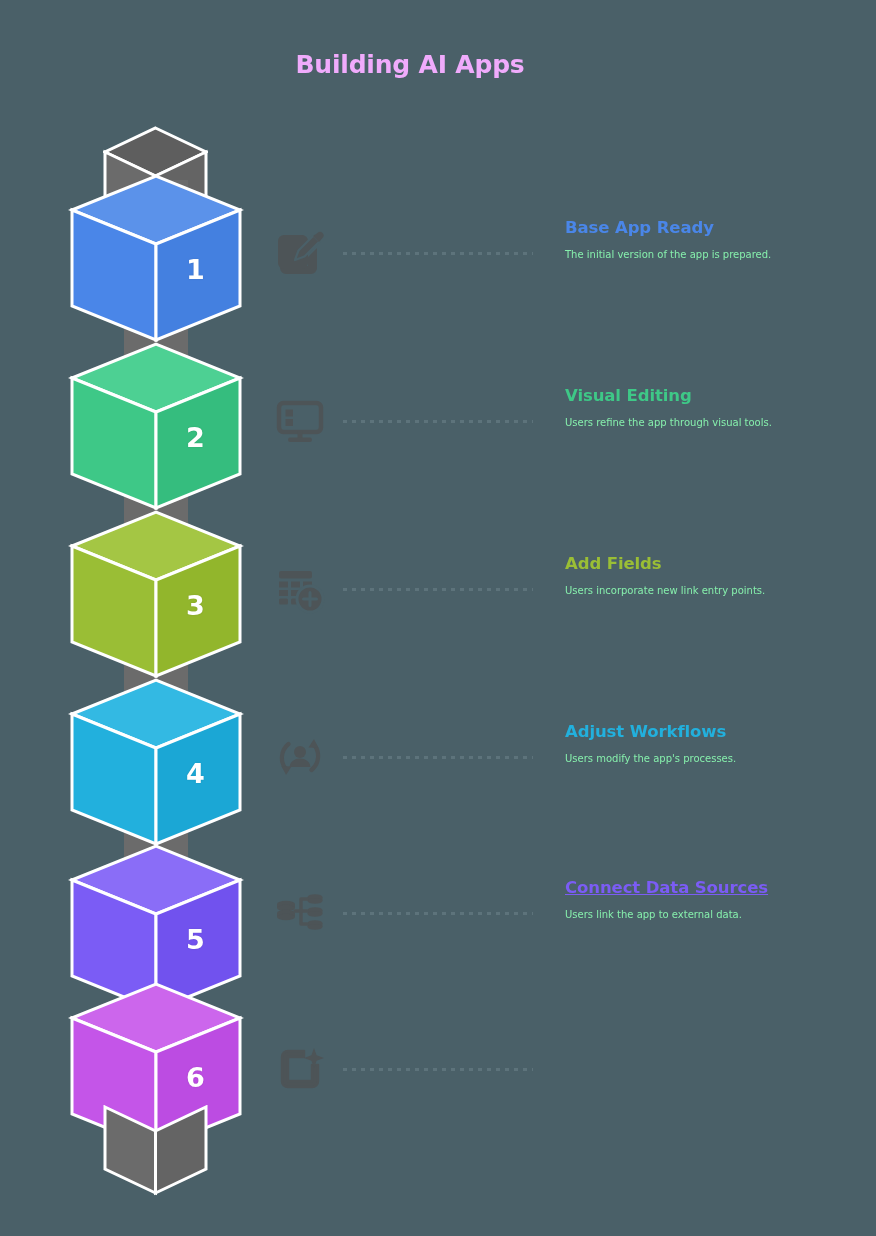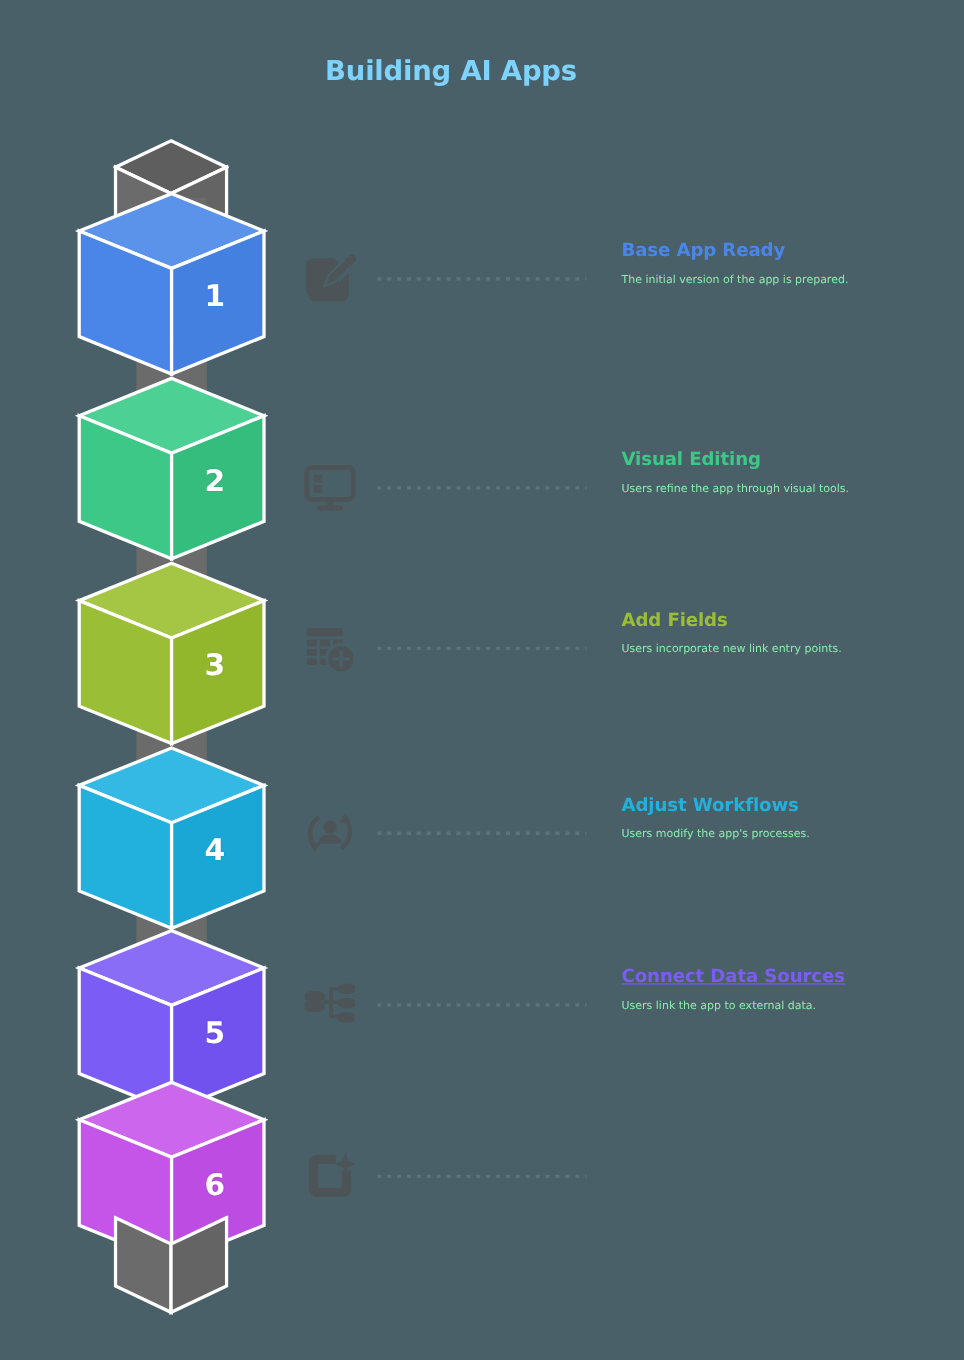--- a/index.html
+++ b/index.html
@@ -21,7 +21,7 @@
     text-align: center;
     font-size: 25px;
     font-weight: bold;
-    color: #7dd3fc;
+    color: #f0abfc;
     letter-spacing: -0.2px;
   }
 

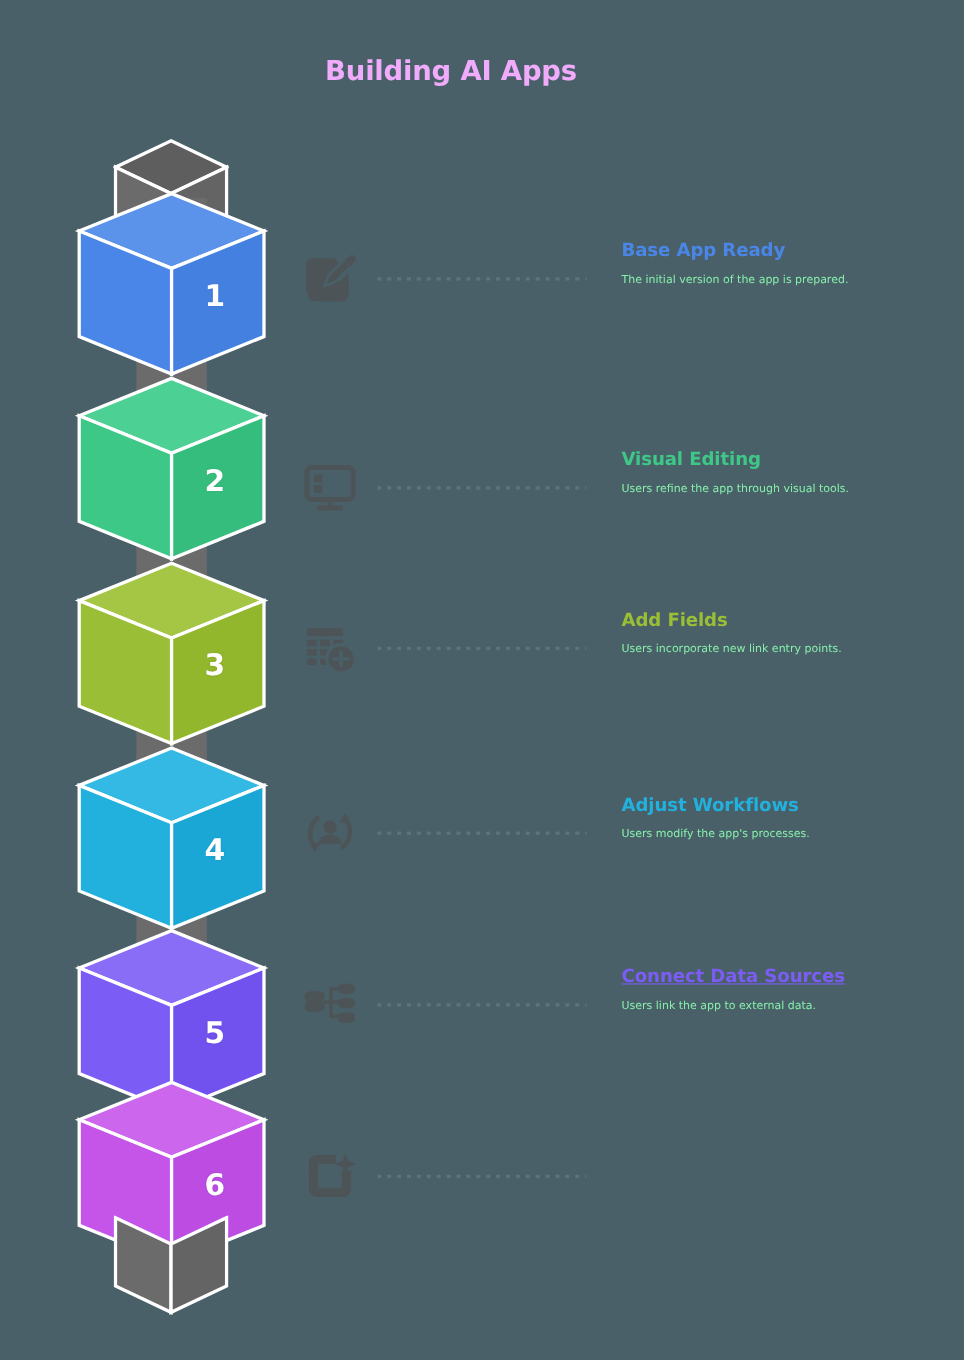--- a/index.html
+++ b/index.html
@@ -212,7 +212,7 @@
   </div>
 </div>
 
-<div class="row" style="top:408px;text-decoration:underline;">
+<div class="row" style="top:386px;text-decoration:underline;">
   <div class="row-icon">
     <svg width="52" height="52" viewBox="0 0 52 52">
       <rect x="5" y="8" width="42" height="29" rx="4.5" fill="none" stroke="#4d5457" stroke-width="4.5"></rect>

